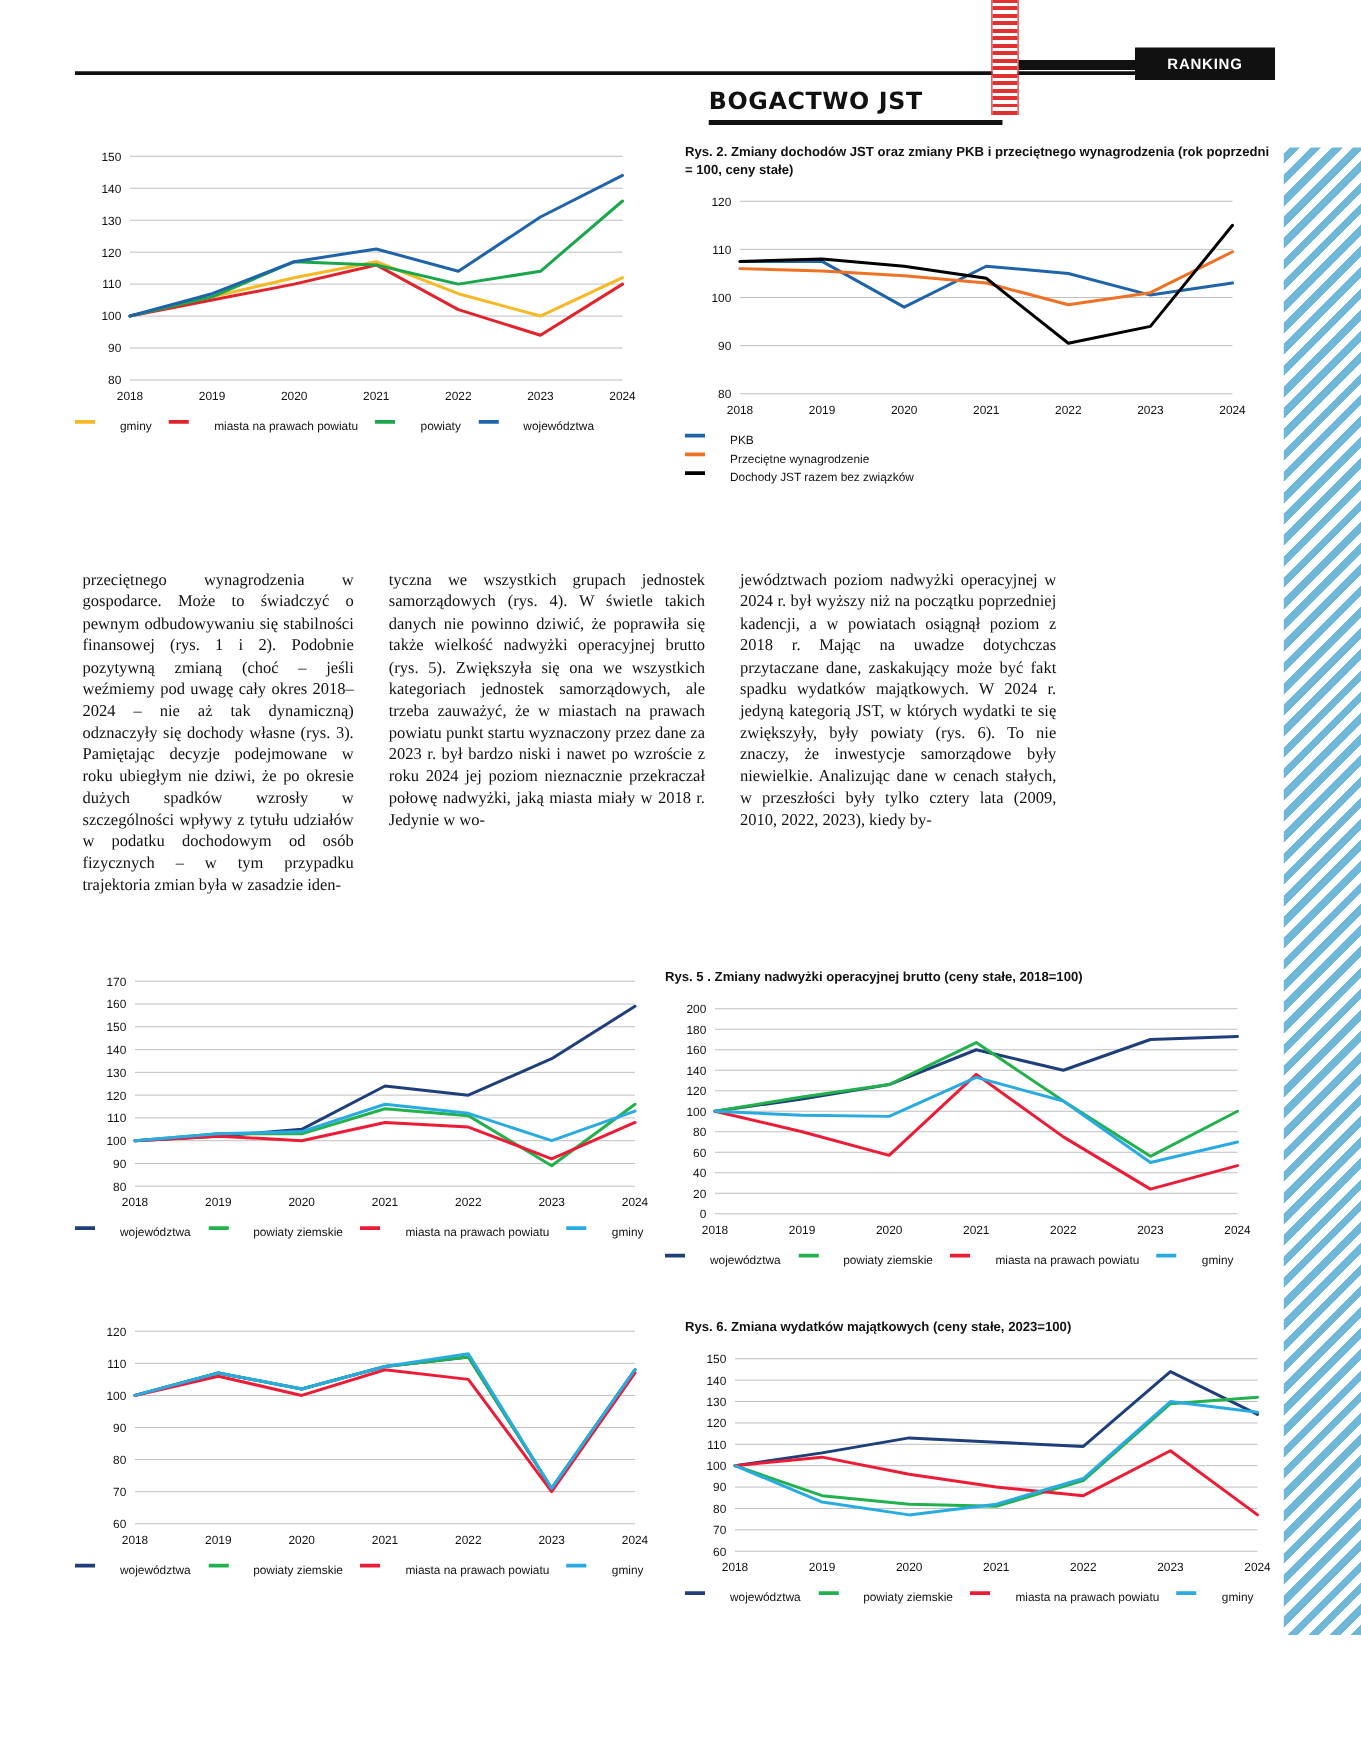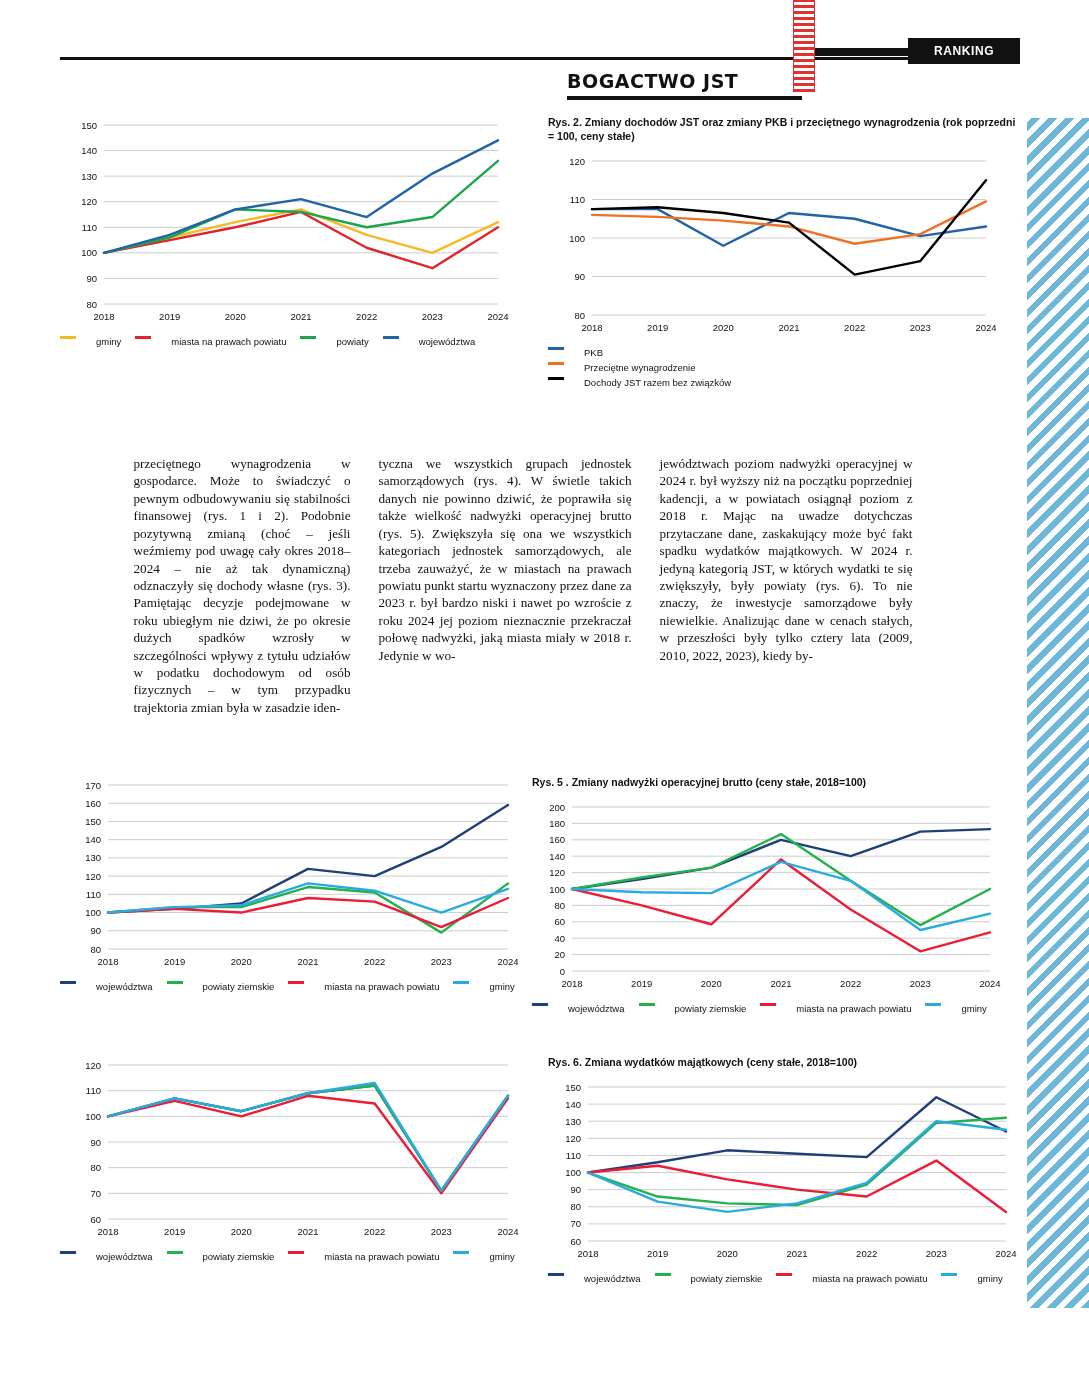--- a/index.html
+++ b/index.html
@@ -59,7 +59,7 @@
   .legend.vert .item { margin-bottom:4px; }
 
   
-  .cols { position:absolute; left:43px; top:455px; width:960px; display:flex; gap:28px;justify-content:center; }
+  .cols { position:absolute; left:66px; top:455px; width:960px; display:flex; gap:28px; }
   .col { width:217px; font-family:"Liberation Serif", serif; font-size:13.2px; line-height:1.32;
          text-align:justify; color:#111; }
   .col.c3 { width:253px; }

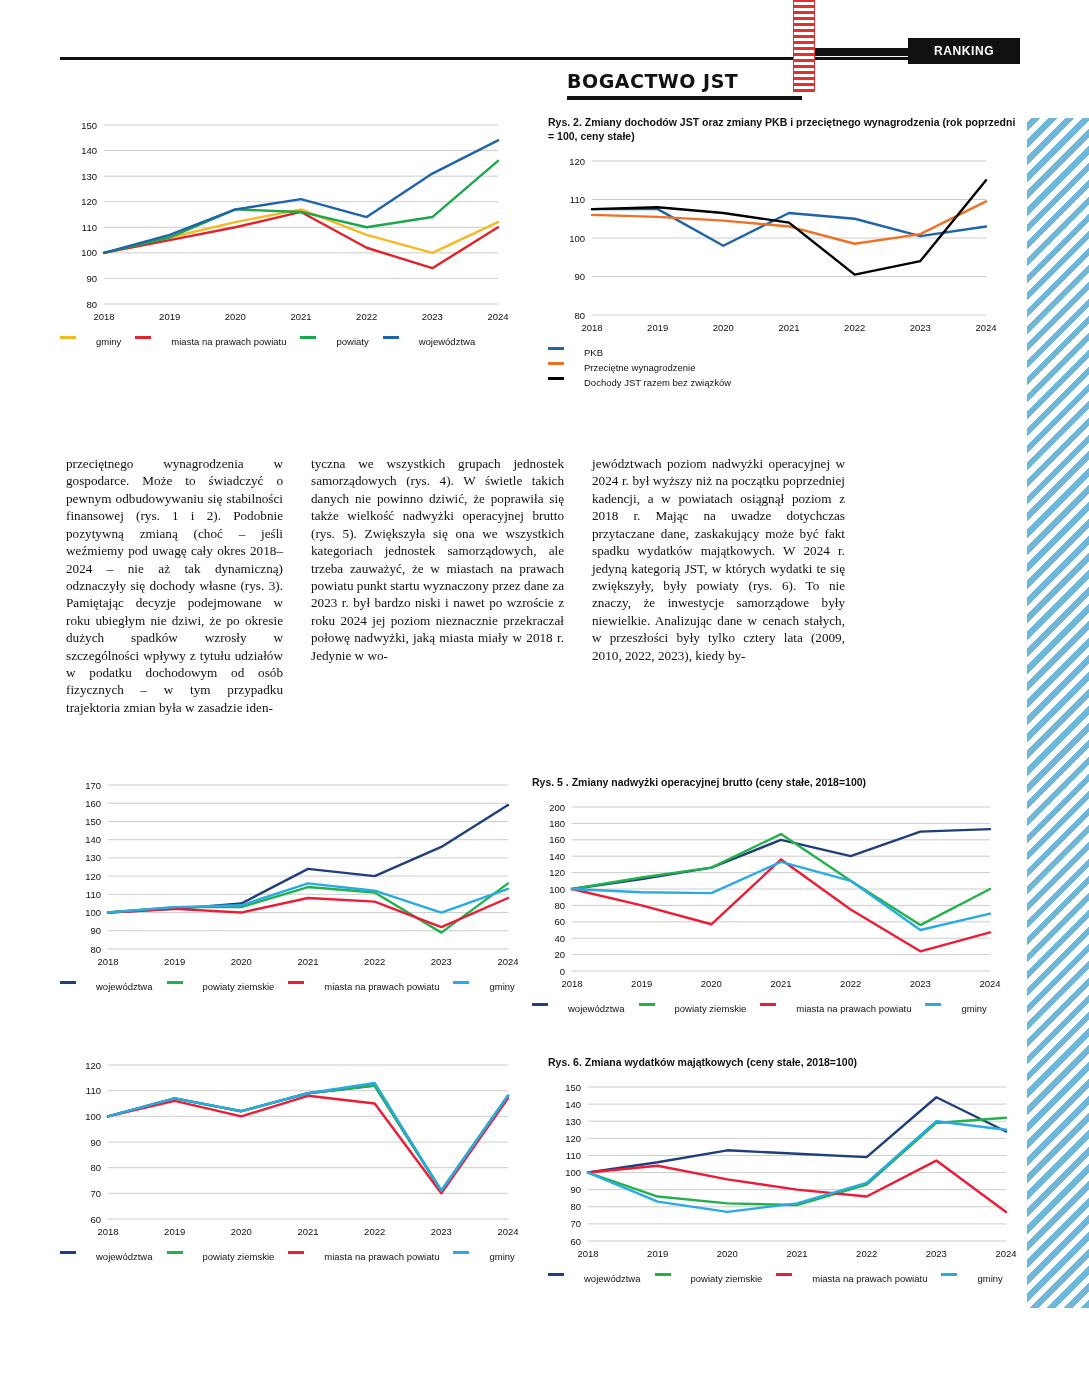--- a/index.html
+++ b/index.html
@@ -336,7 +336,7 @@
     </div>
   </div>
 <div class="chart-block" id="blk-rys6" style="left:548px; top:1055px; width:480px;">
-    <div class="chart-title">Rys. 6. Zmiana wydatków majątkowych (ceny stałe, 2018=100)</div>
+    <div class="chart-title">Rys. 6. Zmiana wydatków majątkowych (ceny stałe, 2023=100)</div>
     <div class="plot">
       <svg width="470" height="190">
         <line x1="40" y1="164" x2="458" y2="164" stroke="#bfbfbf" stroke-width="0.8"></line>

